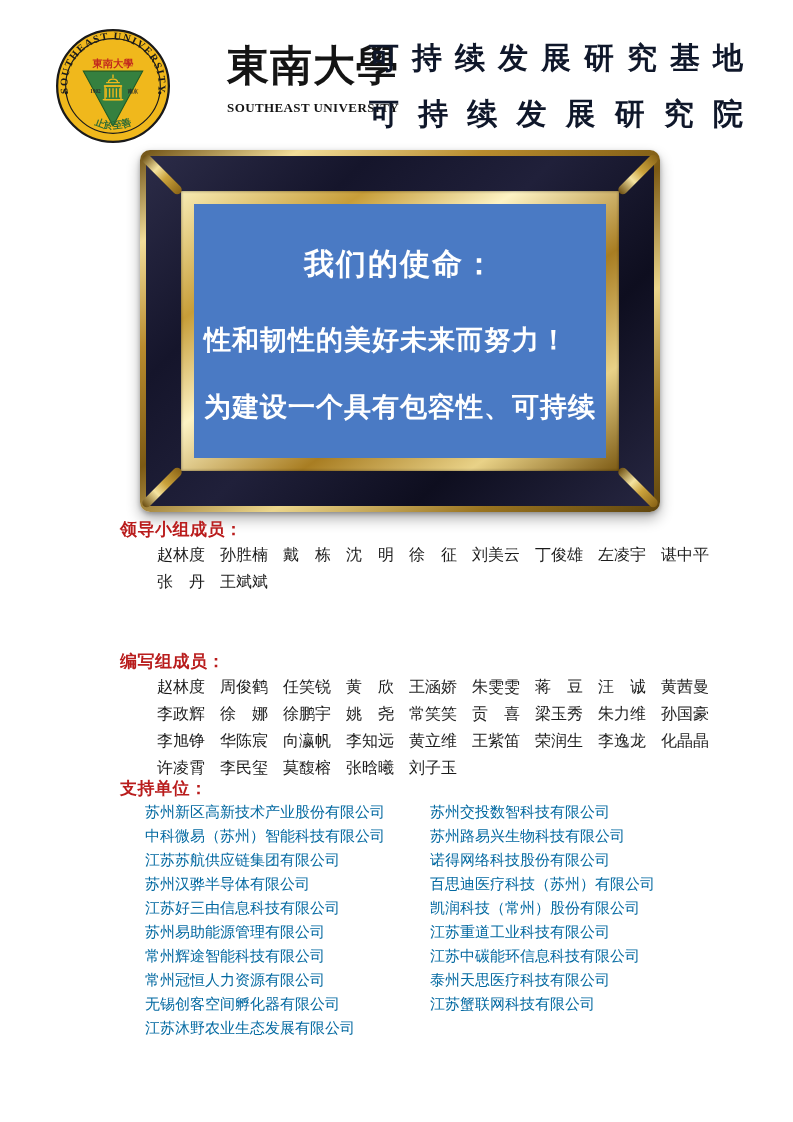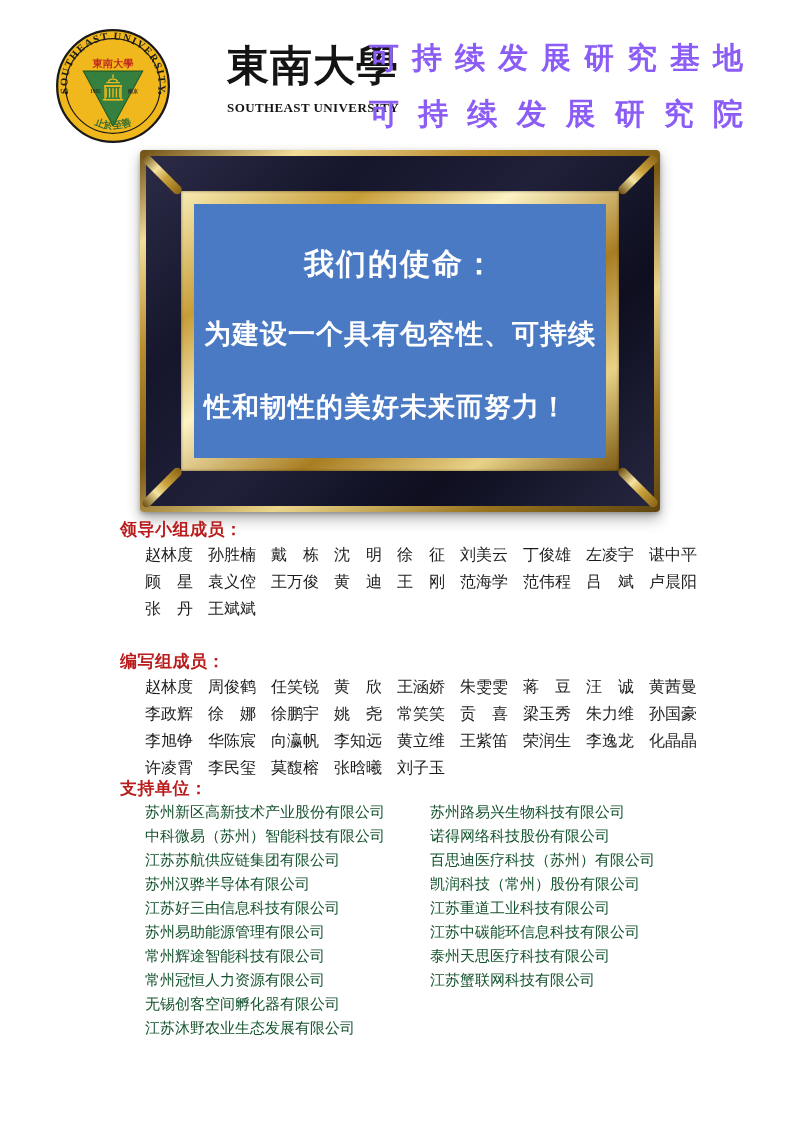--- a/index.html
+++ b/index.html
@@ -16,7 +16,7 @@
     font-family:"Liberation Serif","DejaVu Serif",serif;}
   .org-title{position:absolute;left:369px;top:40px;width:374px;
     font-family:"Liberation Sans","DejaVu Sans",sans-serif;}
-  .org-line{font-size:30px;font-weight:700;color:#8b5cf6;text-align:justify;text-align-last:justify;
+  .org-line{font-size:30px;font-weight:700;color:#0f172a;text-align:justify;text-align-last:justify;
     -moz-text-align-last:justify;line-height:36px;}
   .org-line + .org-line{margin-top:20px;}
   

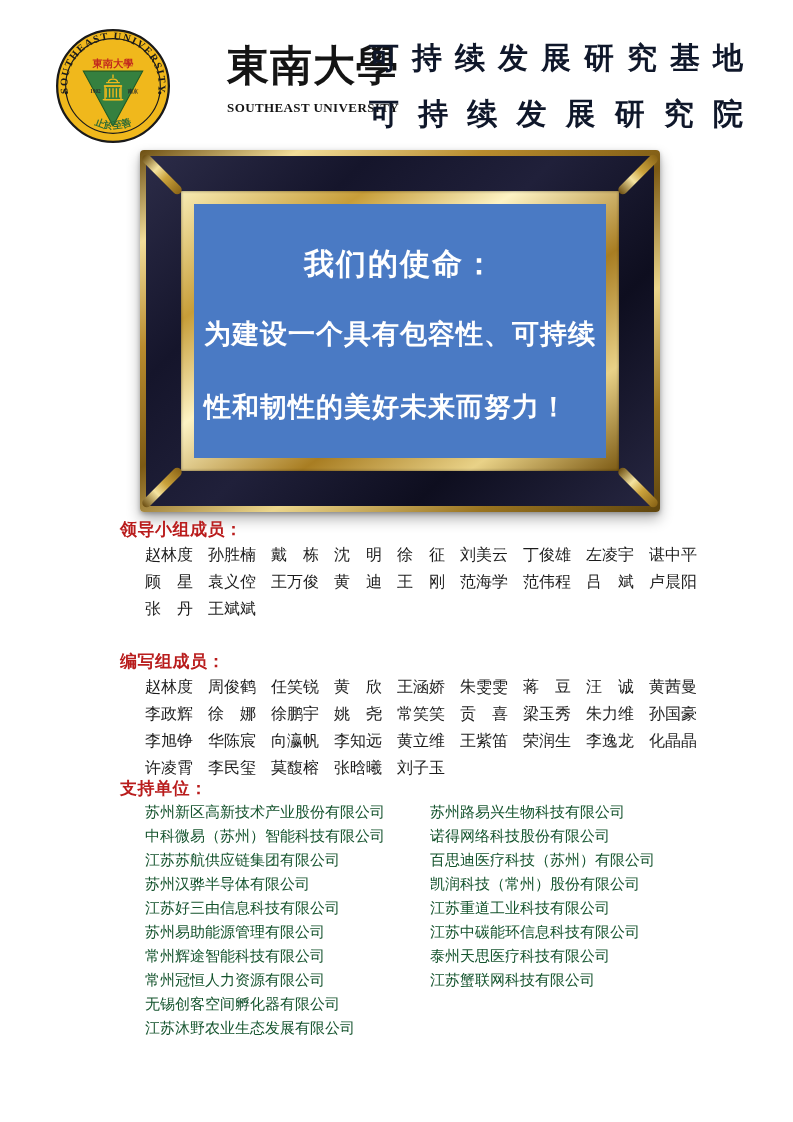--- a/index.html
+++ b/index.html
@@ -22,7 +22,7 @@
   
   .frame{
     position:absolute;left:140px;top:150px;width:520px;height:362px;box-sizing:border-box;
-    padding:6px;border-radius:4px;
+    padding:6px;border-radius:10px;
     background:linear-gradient(150deg,#6d4f12 0%,#f2dd99 14%,#b98c2e 30%,#7c5a14 48%,#ecd68c 66%,#9a7420 84%,#5f450e 100%);
     box-shadow:0 7px 14px rgba(0,0,0,.30),0 2px 4px rgba(0,0,0,.25);
   }

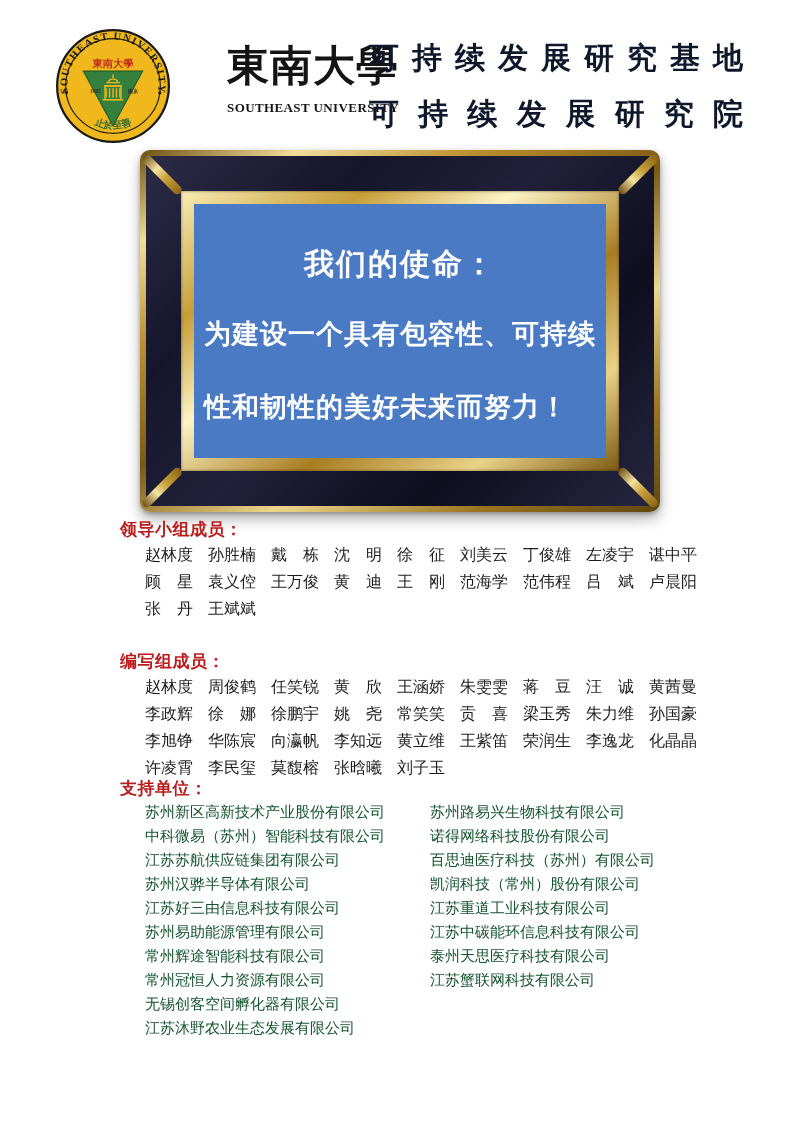--- a/index.html
+++ b/index.html
@@ -110,8 +110,8 @@
       <div class="gold-trim">
         <div class="panel">
           <div class="mission-title">我们的使命：</div>
+          <div class="mission-line l2">性和韧性的美好未来而努力！</div>
           <div class="mission-line l1">为建设一个具有包容性、可持续</div>
-          <div class="mission-line l2">性和韧性的美好未来而努力！</div>
         </div>
       </div>
     </div>

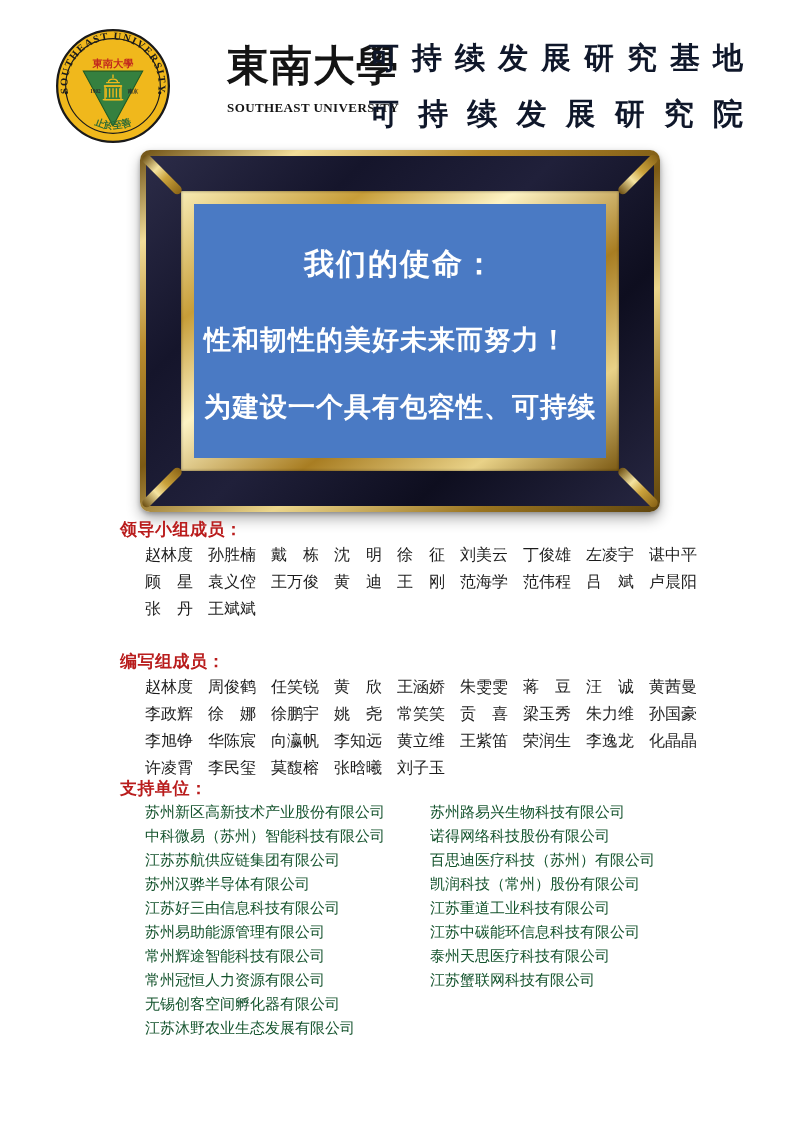--- a/index.html
+++ b/index.html
@@ -49,7 +49,7 @@
   
   .sec-heading{position:absolute;left:120px;font-size:17px;font-weight:700;color:#b91c1c;letter-spacing:0.5px;
     font-family:"Liberation Serif","DejaVu Serif",serif;}
-  .name-rows{position:absolute;left:145px;width:600px;text-align:right;}
+  .name-rows{position:absolute;left:157px;width:600px;text-align:right;}
   .name-row{display:flex;gap:15px;height:27px;line-height:27px;font-size:16px;color:#1c1c1c;white-space:nowrap;}
   .support-col{position:absolute;width:300px;font-size:15px;color:#14532d;}
   .support-col span{display:block;line-height:24px;height:24px;white-space:nowrap;}

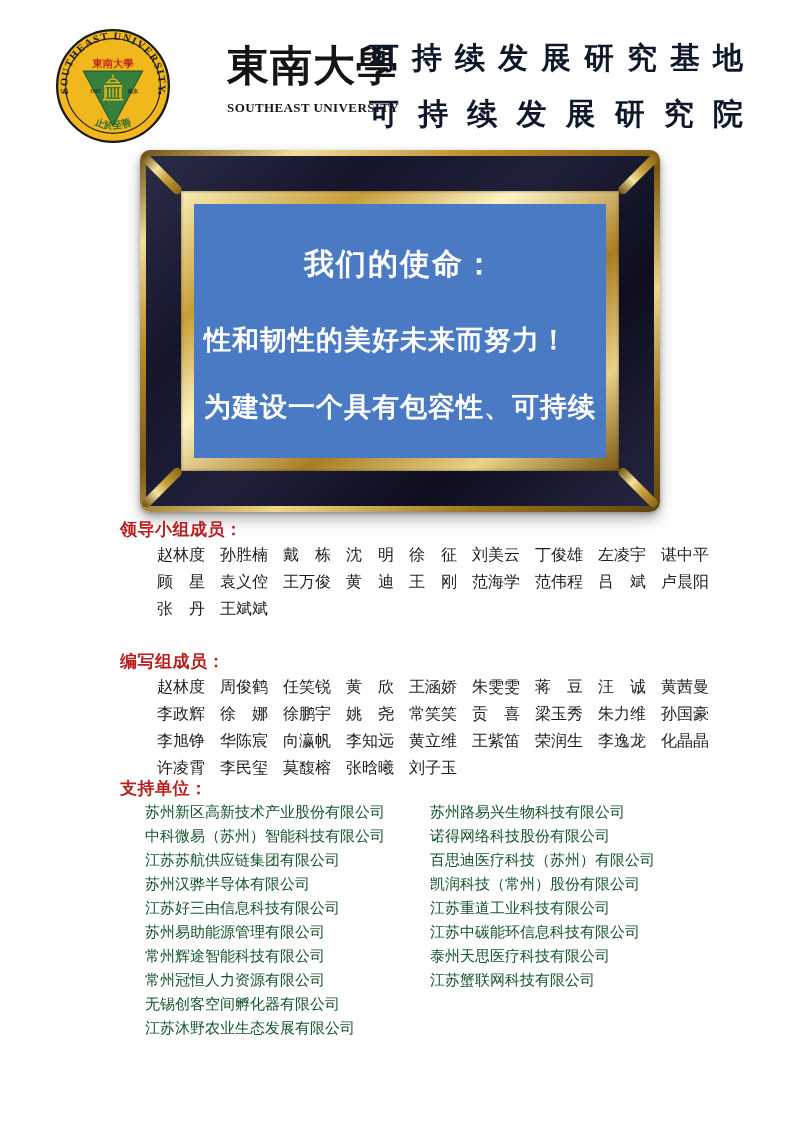--- a/index.html
+++ b/index.html
@@ -131,17 +131,6 @@
         <span>谌中平</span>
       </div>
     <div class="name-row">
-        <span>顾　星</span>
-        <span>袁义倥</span>
-        <span>王万俊</span>
-        <span>黄　迪</span>
-        <span>王　刚</span>
-        <span>范海学</span>
-        <span>范伟程</span>
-        <span>吕　斌</span>
-        <span>卢晨阳</span>
-      </div>
-    <div class="name-row">
         <span>张　丹</span>
         <span>王斌斌</span>
       </div>

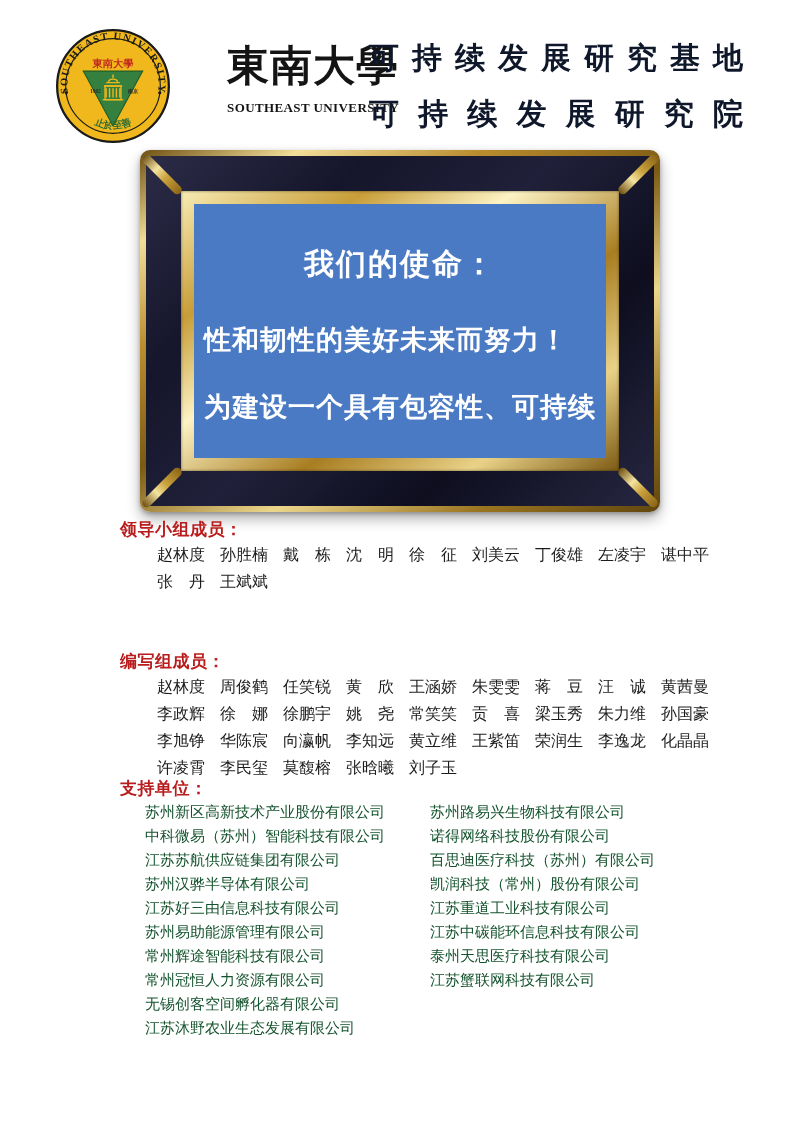--- a/index.html
+++ b/index.html
@@ -51,7 +51,7 @@
     font-family:"Liberation Serif","DejaVu Serif",serif;}
   .name-rows{position:absolute;left:157px;width:600px;text-align:right;}
   .name-row{display:flex;gap:15px;height:27px;line-height:27px;font-size:16px;color:#1c1c1c;white-space:nowrap;}
-  .support-col{position:absolute;width:300px;font-size:15px;color:#14532d;}
+  .support-col{position:absolute;width:300px;font-size:15px;color:#0369a1;}
   .support-col span{display:block;line-height:24px;height:24px;white-space:nowrap;}
 </style>
 </head>

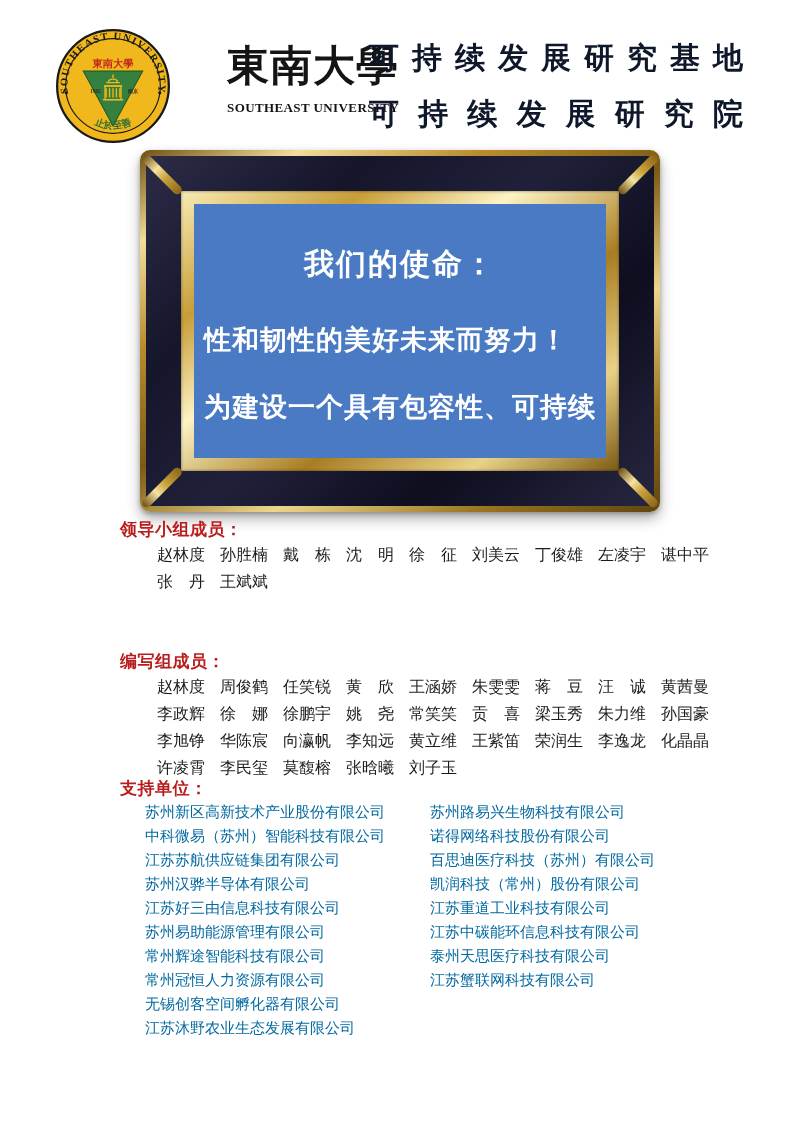--- a/index.html
+++ b/index.html
@@ -194,6 +194,7 @@
       <span>江苏沐野农业生态发展有限公司</span>
     </div>
   <div class="support-col" style="left:430px;top:800px">
+      <span>苏州交投数智科技有限公司</span>
       <span>苏州路易兴生物科技有限公司</span>
       <span>诺得网络科技股份有限公司</span>
       <span>百思迪医疗科技（苏州）有限公司</span>

